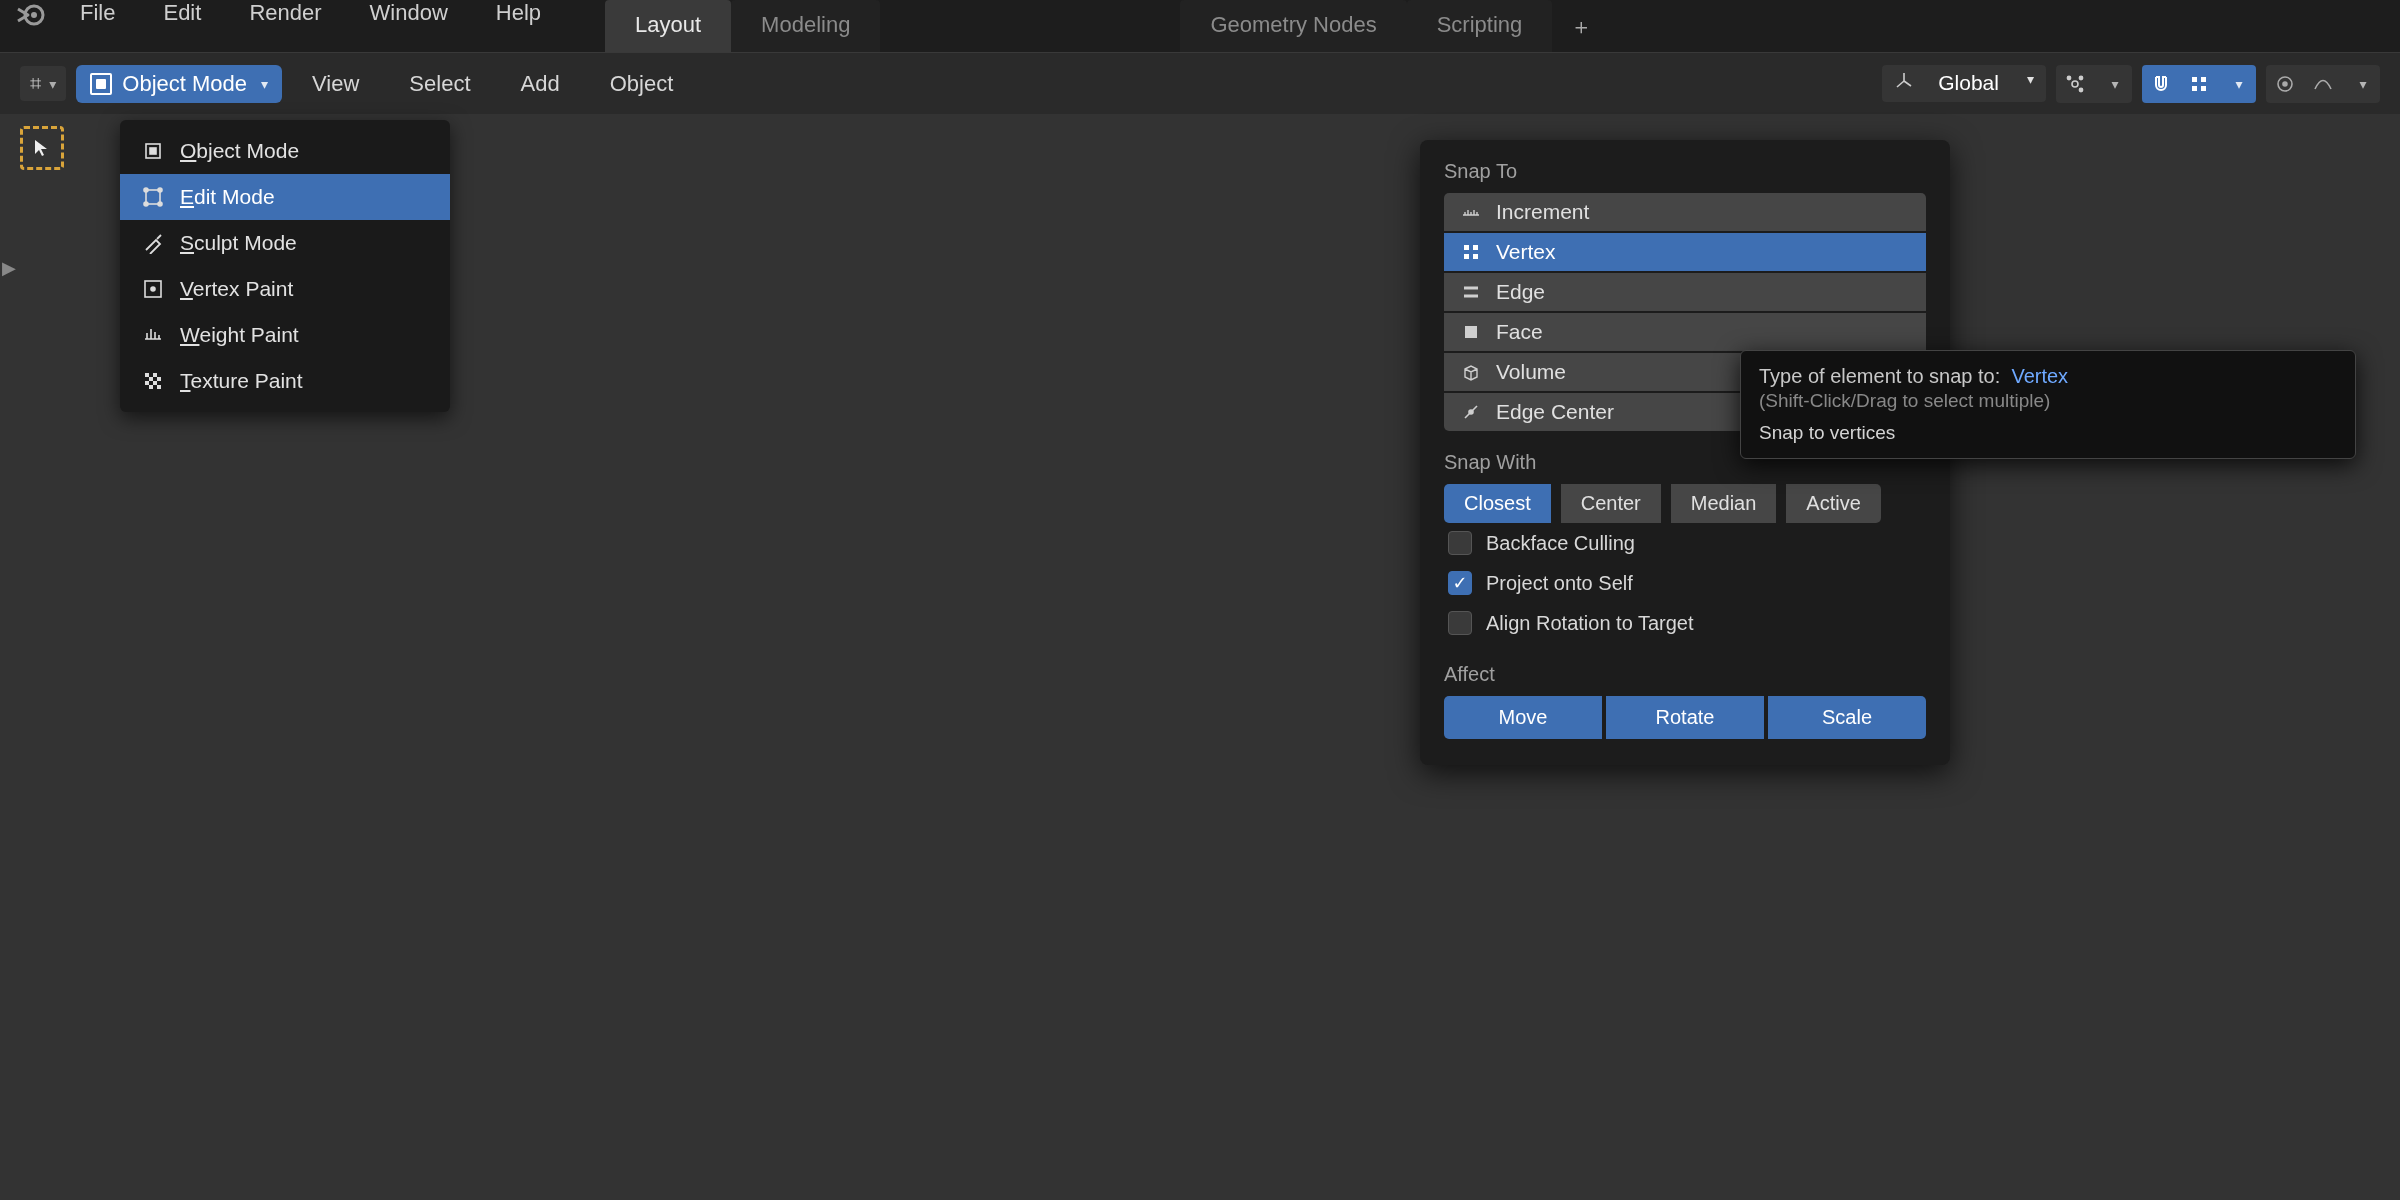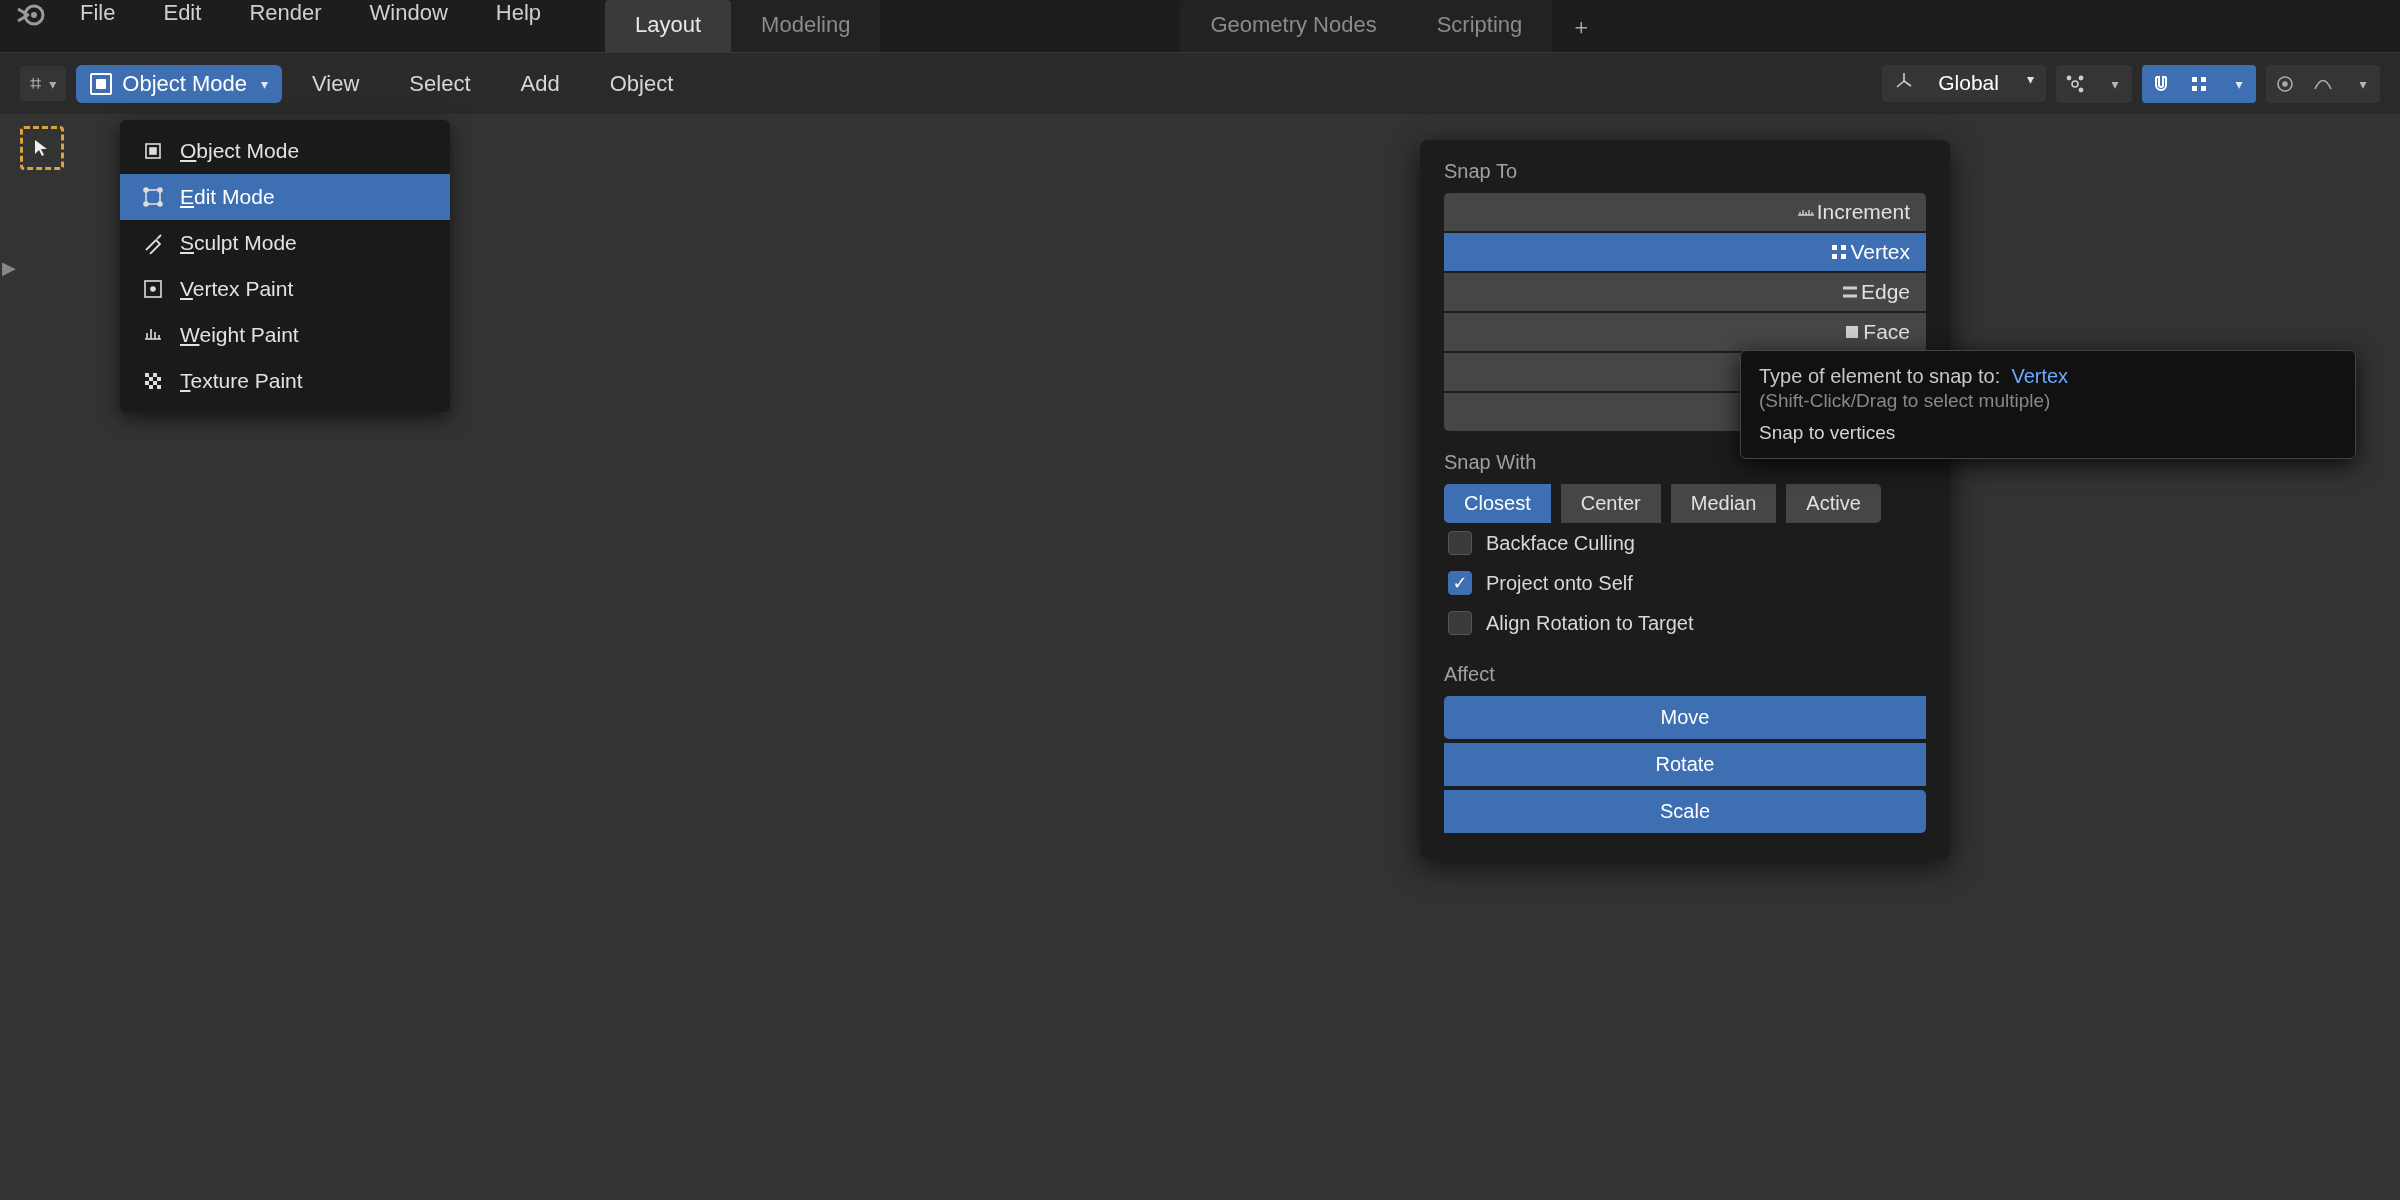--- a/index.html
+++ b/index.html
@@ -45,7 +45,7 @@
 .snap-popover .section-label { color:#a0a0a0; font-size:20px; margin-bottom:10px; margin-top: 20px; }
 .snap-popover .section-label.first { margin-top:0; }
 .snap-list { display:flex; flex-direction:column; gap:2px; }
-.snap-row { display:flex; align-items:center; padding: 7px 16px; font-size:21px; color:#e0e0e0; background:#464646; cursor:pointer;justify-content:flex-end; }
+.snap-row { display:flex; align-items:center; gap:14px; padding: 7px 16px; font-size:21px; color:#e0e0e0; background:#464646; cursor:pointer; }
 .snap-row:first-child { border-radius: 5px 5px 0 0; }
 .snap-row:last-child { border-radius: 0 0 5px 5px; }
 .snap-row.selected { background:#3e6fb3; color:#fff; }

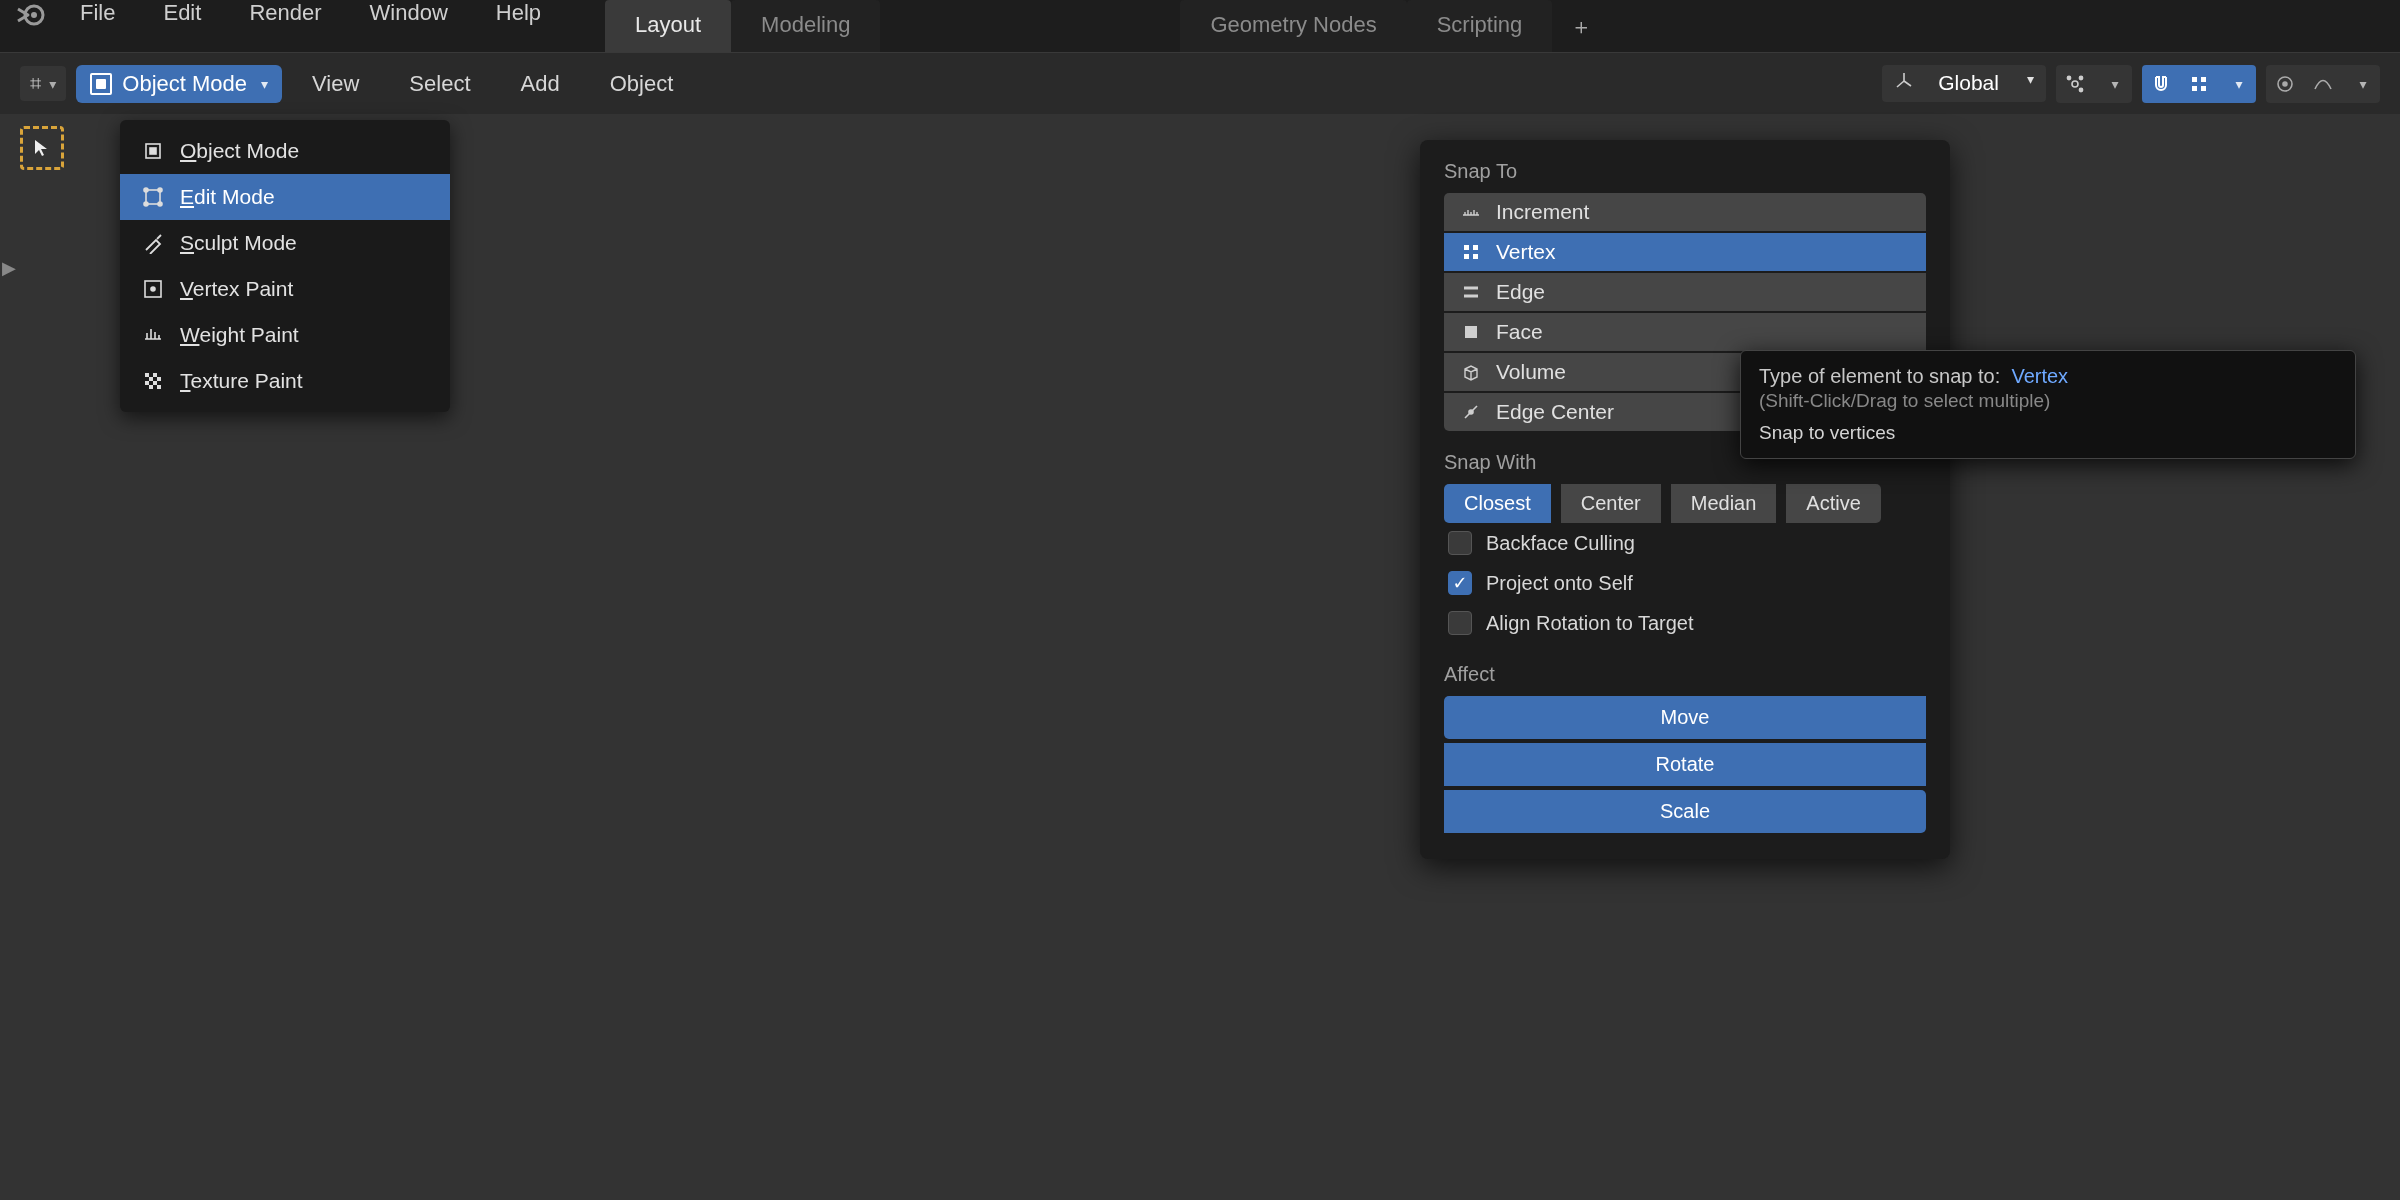--- a/index.html
+++ b/index.html
@@ -62,7 +62,7 @@
 .chk { width:24px; height:24px; border-radius:4px; background:#3a3a3a; border:1px solid #555; display:flex; align-items:center; justify-content:center; }
 .chk.checked { background:#3e6fb3; border-color:#3e6fb3; color:#fff; font-size:18px; }
 
-.affect-row { display:flex; gap:4px; margin-top:6px;flex-direction:column; }
+.affect-row { display:flex; gap:4px; margin-top:6px; }
 .affect-btn { flex:1; background:#3e6fb3; color:#fff; padding: 10px 0; text-align:center; font-size:20px; cursor:pointer; }
 .affect-btn:first-child { border-radius: 5px 0 0 5px; }
 .affect-btn:last-child { border-radius: 0 5px 5px 0; }

